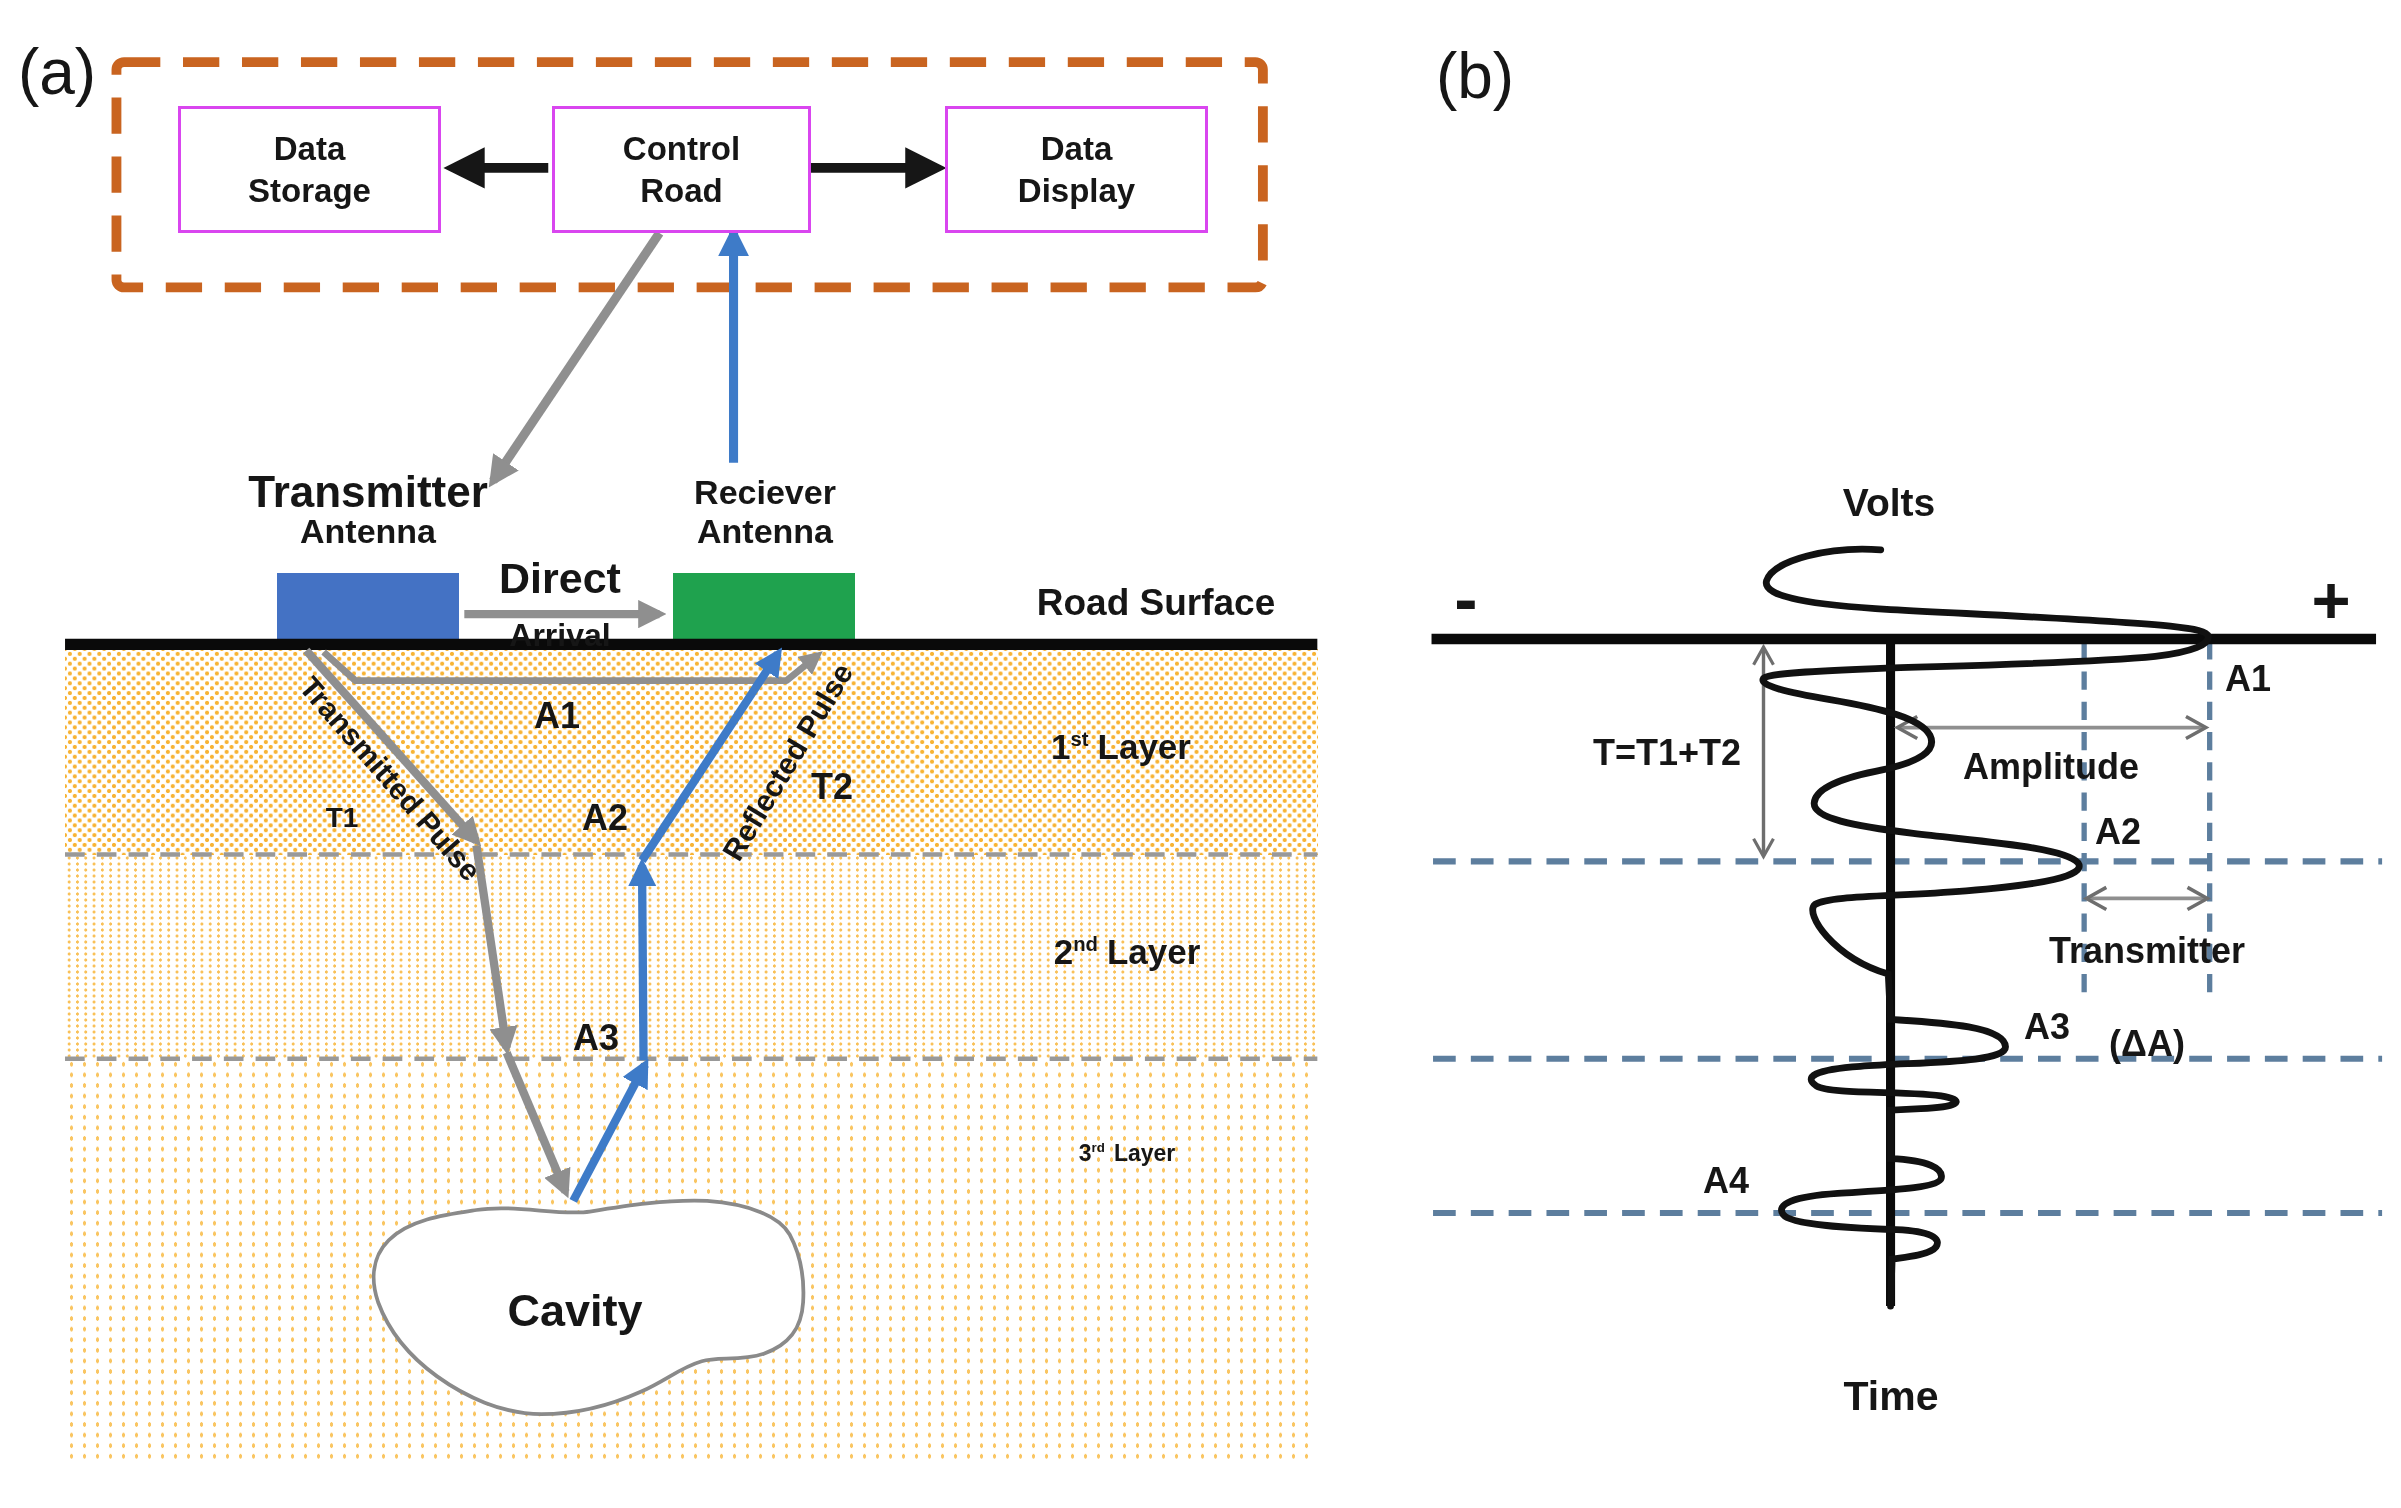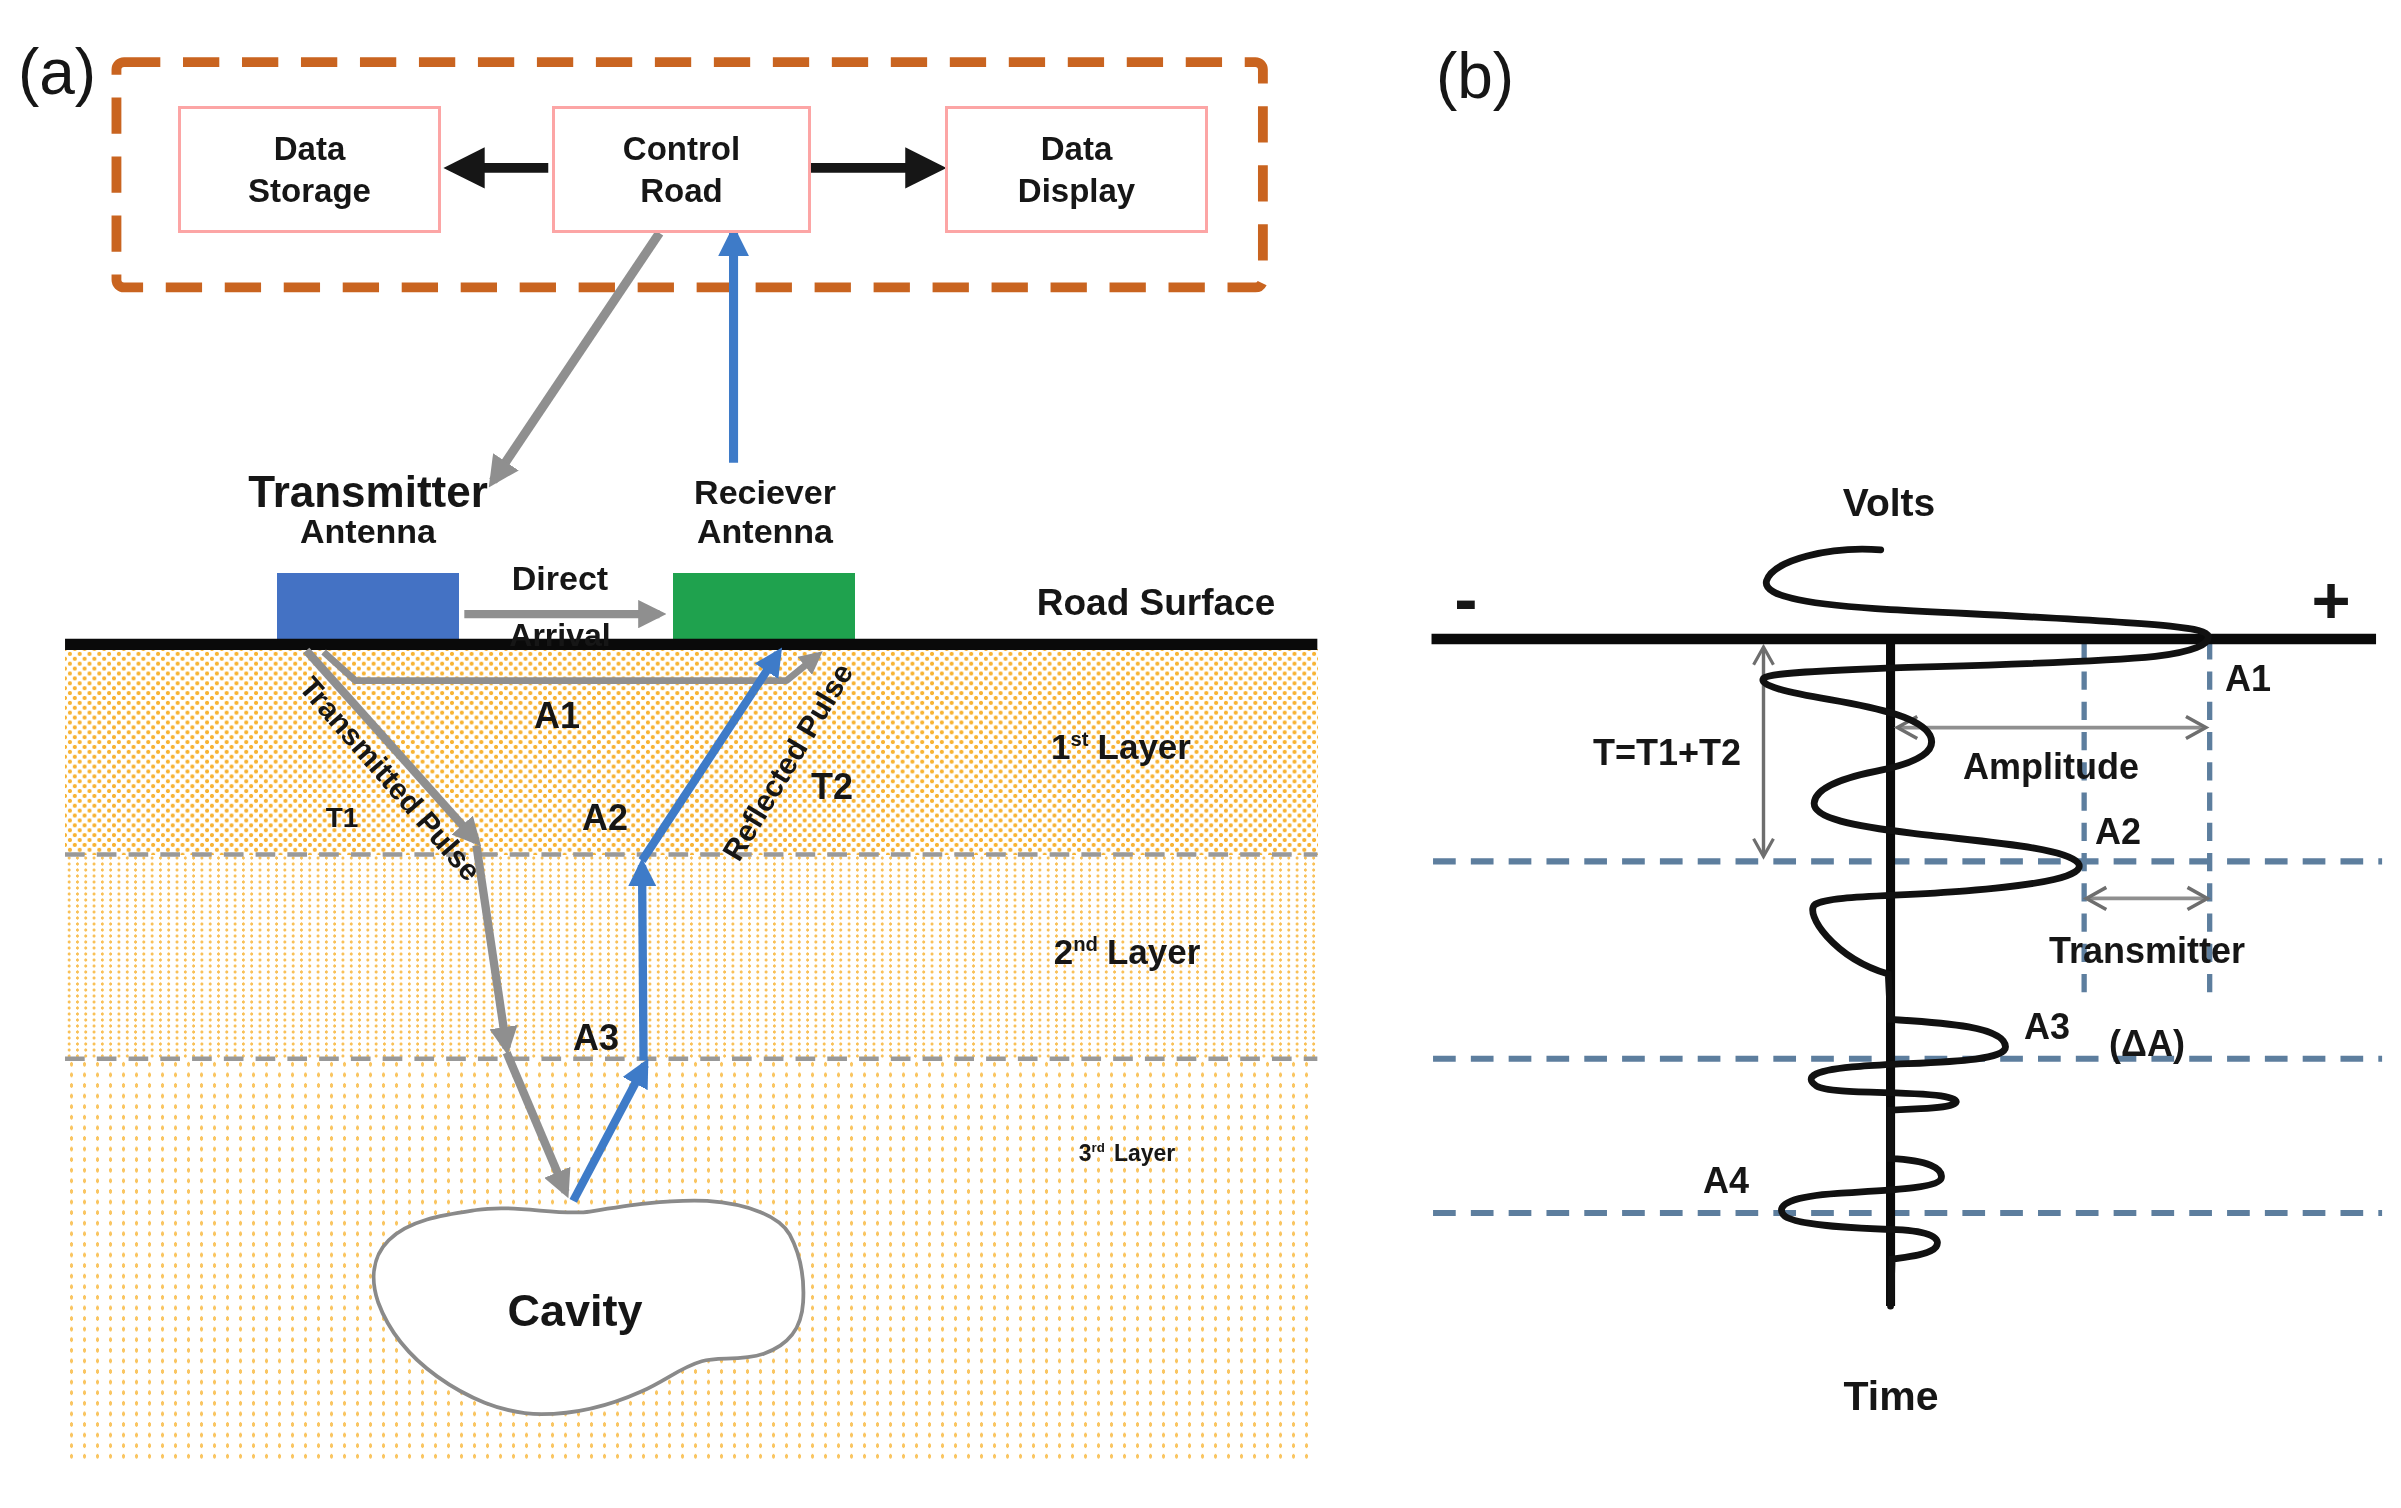--- a/index.html
+++ b/index.html
@@ -12,7 +12,7 @@
   .lbl sup{font-size:0.58em;font-weight:700;vertical-align:super;}
   .word{margin-left:9px;}
   
-  .fbox{position:absolute;top:106px;height:121px;background:#fff;border:3px solid #fca5a5;
+  .fbox{position:absolute;top:106px;height:121px;background:#fff;border:3px solid #d946ef;
         display:flex;flex-direction:column;align-items:center;justify-content:center;
         font-weight:700;font-size:33px;line-height:1.25;text-align:center;z-index:3;}
   

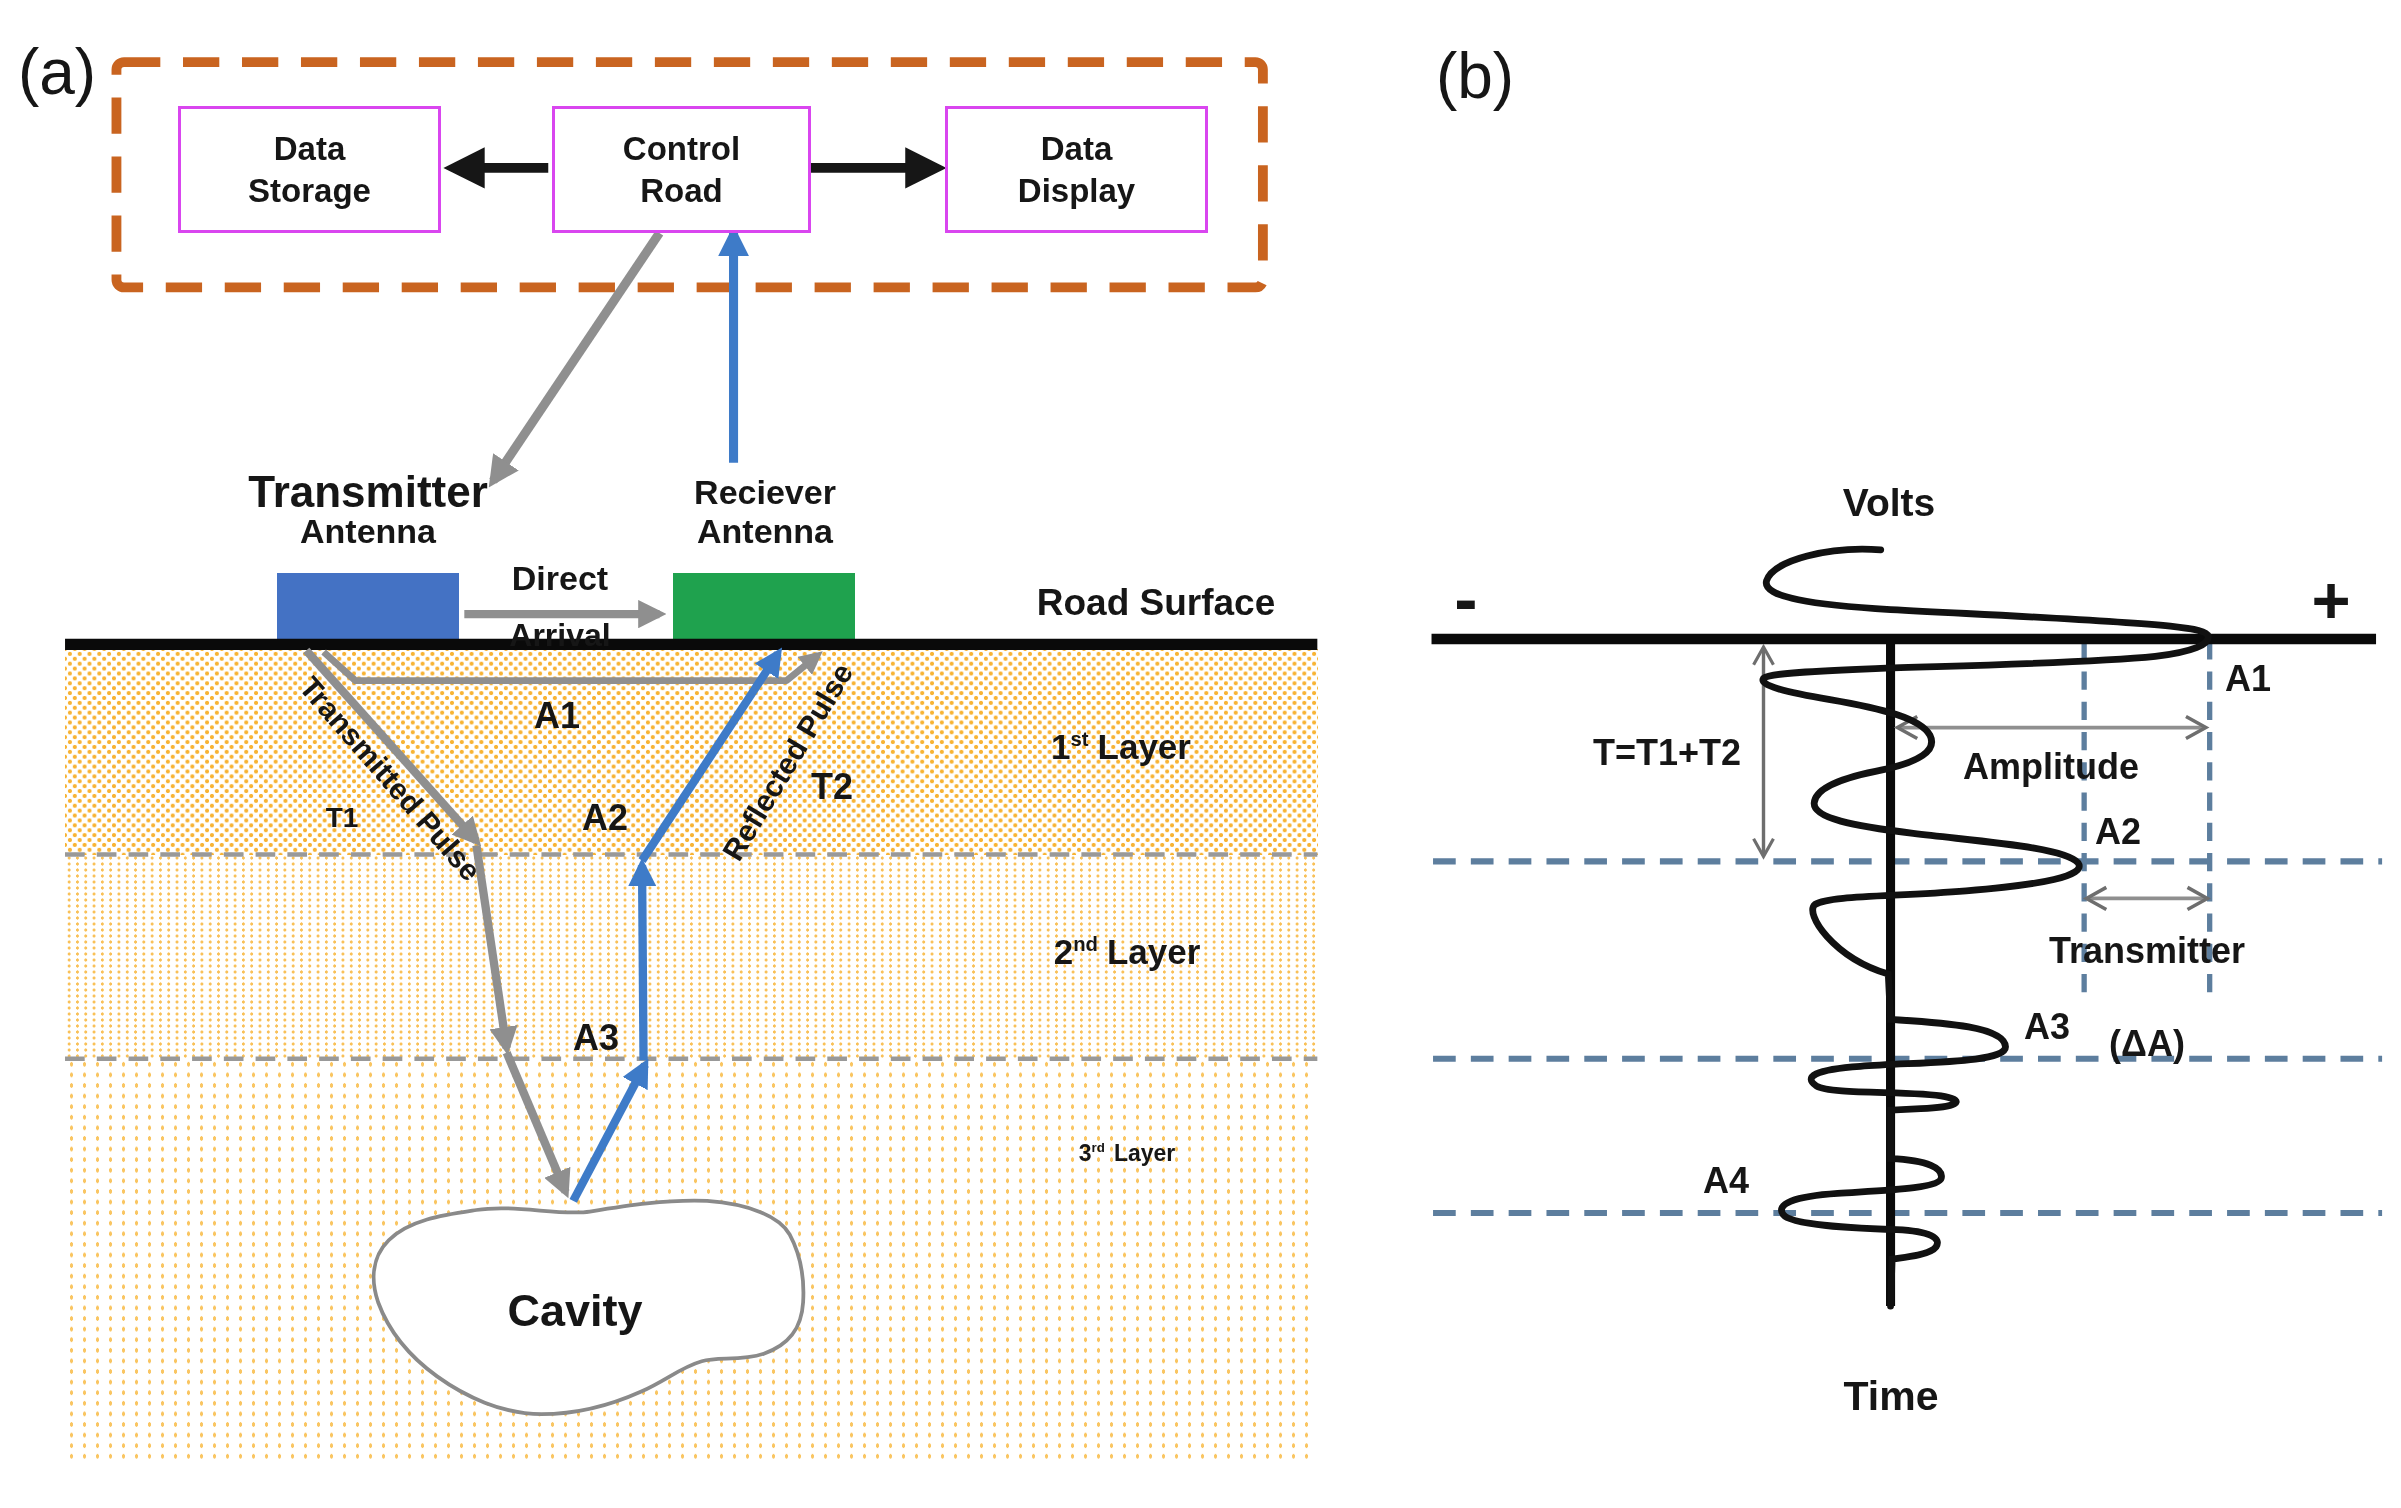--- a/index.html
+++ b/index.html
@@ -159,7 +159,7 @@
   <div class="lbl" style="left:765px;top:492px;font-size:34px;">Reciever</div>
   <div class="lbl" style="left:765px;top:531px;font-size:34px;">Antenna</div>
 
-  <div class="lbl" style="left:560px;top:578px;font-size:34px;">Direct</div>
+  <div class="lbl" style="left:560px;top:578px;font-size:43px;">Direct</div>
   <div class="lbl" style="left:560px;top:635px;font-size:32px;">Arrival</div>
 
   <div class="lbl" style="left:1156px;top:602px;font-size:37px;">Road Surface</div>

